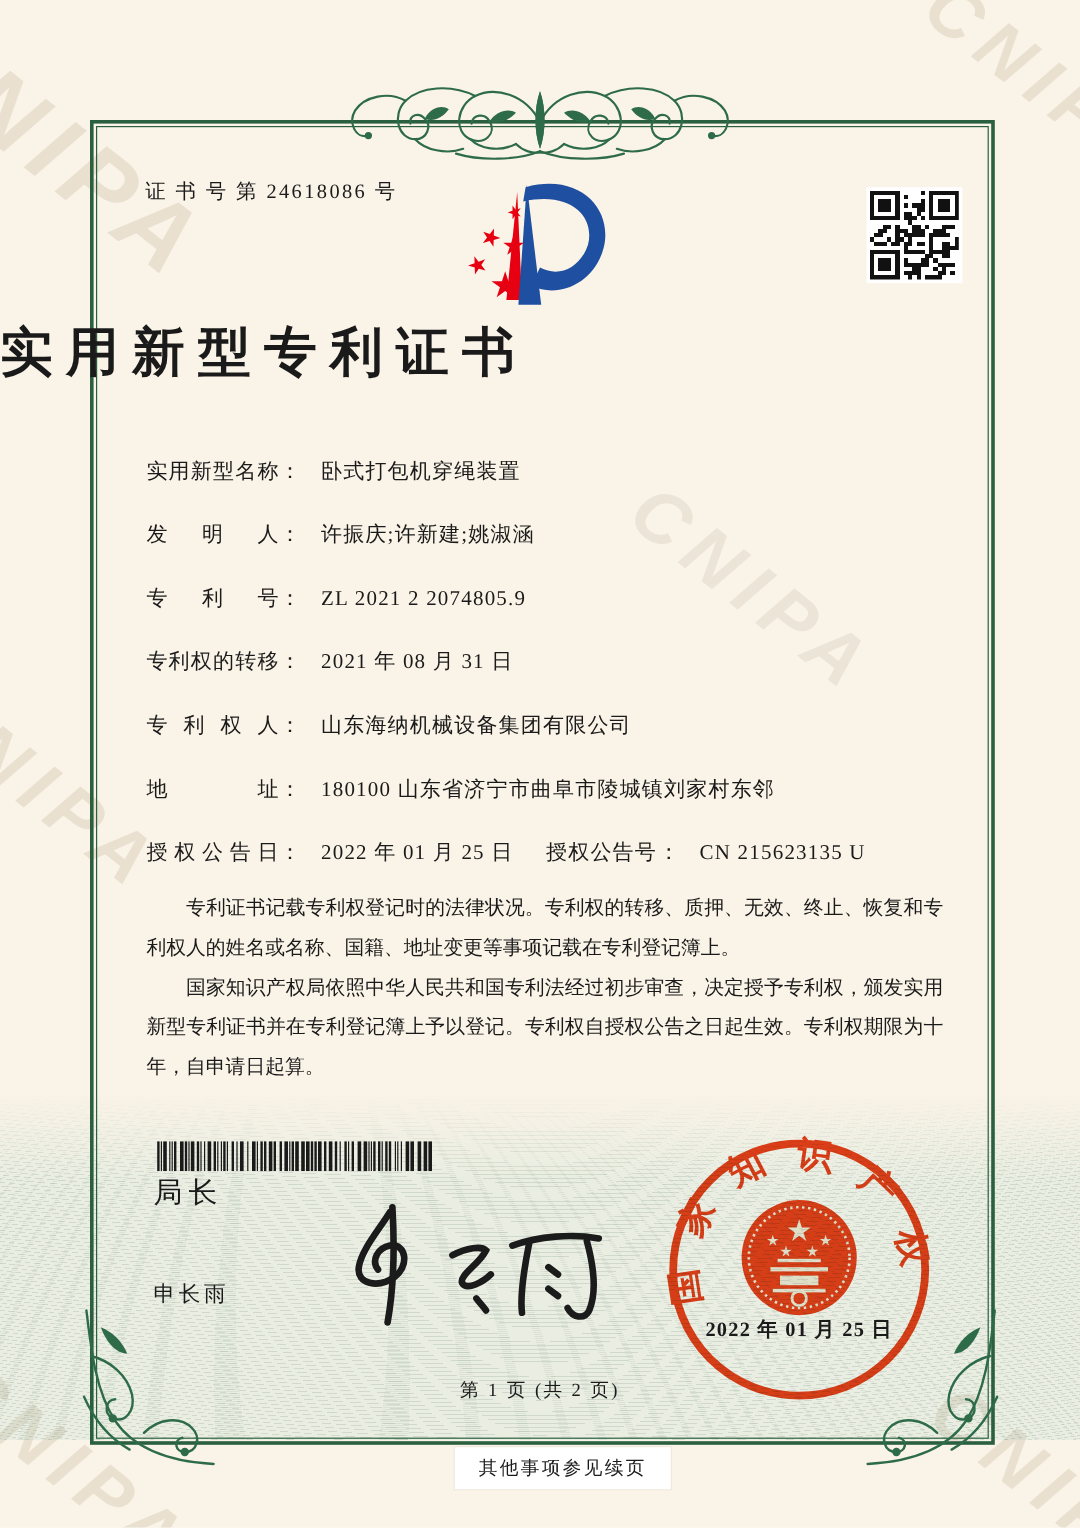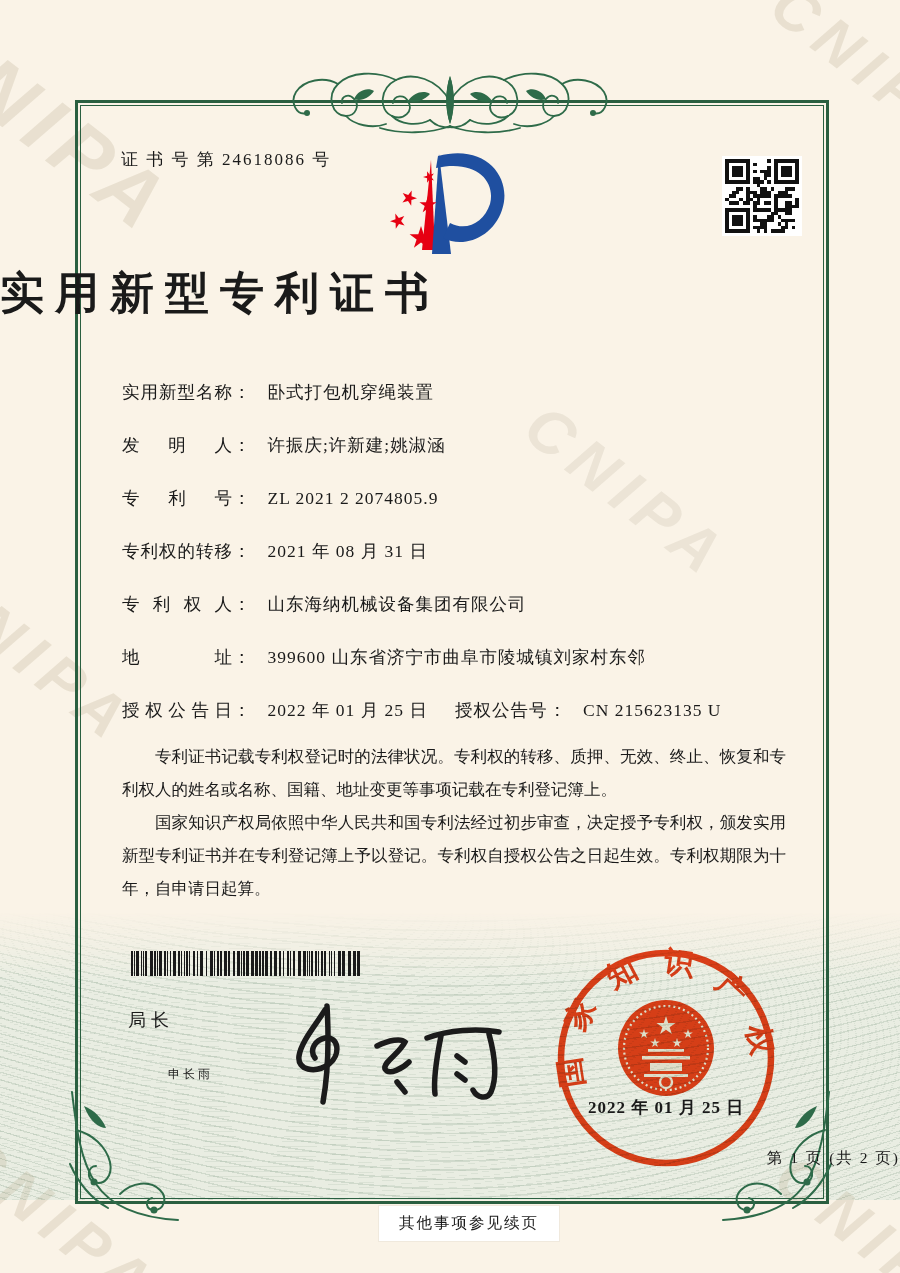--- a/index.html
+++ b/index.html
@@ -395,7 +395,7 @@
   <span class="flabel">专利权人</span><span class="fcolon">：</span><span class="fvalue">山东海纳机械设备集团有限公司</span>
 </div>
 <div class="frow r5">
-  <span class="flabel">地址</span><span class="fcolon">：</span><span class="fvalue">399600 山东省济宁市曲阜市陵城镇刘家村东邻</span>
+  <span class="flabel">地址</span><span class="fcolon">：</span><span class="fvalue">180100 山东省济宁市曲阜市陵城镇刘家村东邻</span>
 </div>
 <div class="frow r6">
   <span class="flabel">授权公告日</span><span class="fcolon">：</span><span class="fvalue">2022 年 01 月 25 日</span>

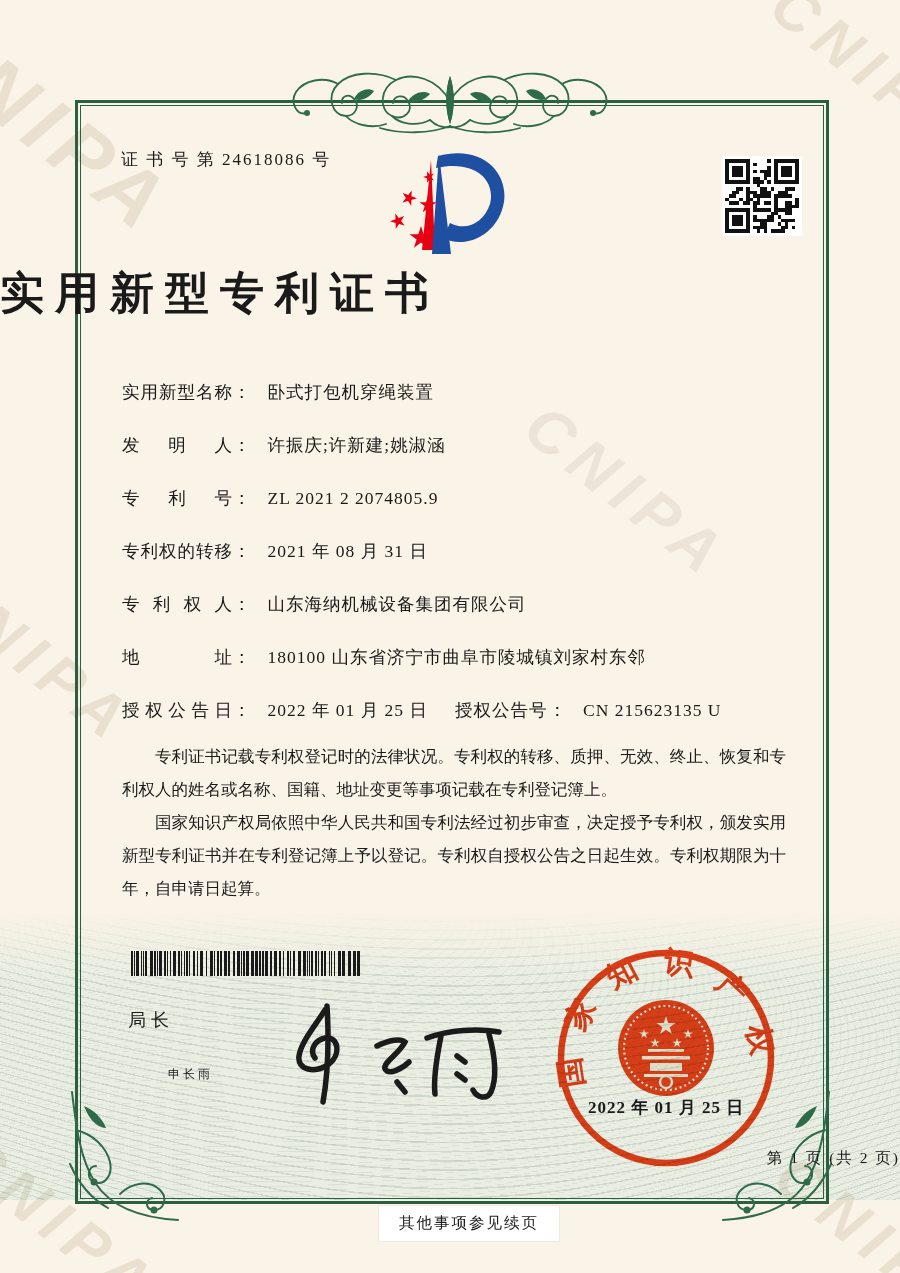--- a/index.html
+++ b/index.html
@@ -65,7 +65,7 @@
   }
   .paras p{margin:0;text-indent:2em;}
   .barcode{position:absolute;left:130px;top:951px;z-index:4;}
-  .officer-title{position:absolute;left:128px;top:1008px;font-size:18px;letter-spacing:5px;z-index:4;}
+  .officer-title{position:absolute;left:128px;top:978px;font-size:24px;letter-spacing:5px;z-index:4;}
   .officer-name{position:absolute;left:128px;top:1066px;font-size:12px;letter-spacing:3px;z-index:4;margin-left:40px;}
   .sig{position:absolute;left:277px;top:998px;z-index:5;}
   .seal{position:absolute;left:552px;top:944px;width:228px;height:228px;z-index:4;mix-blend-mode:multiply;opacity:.95;}

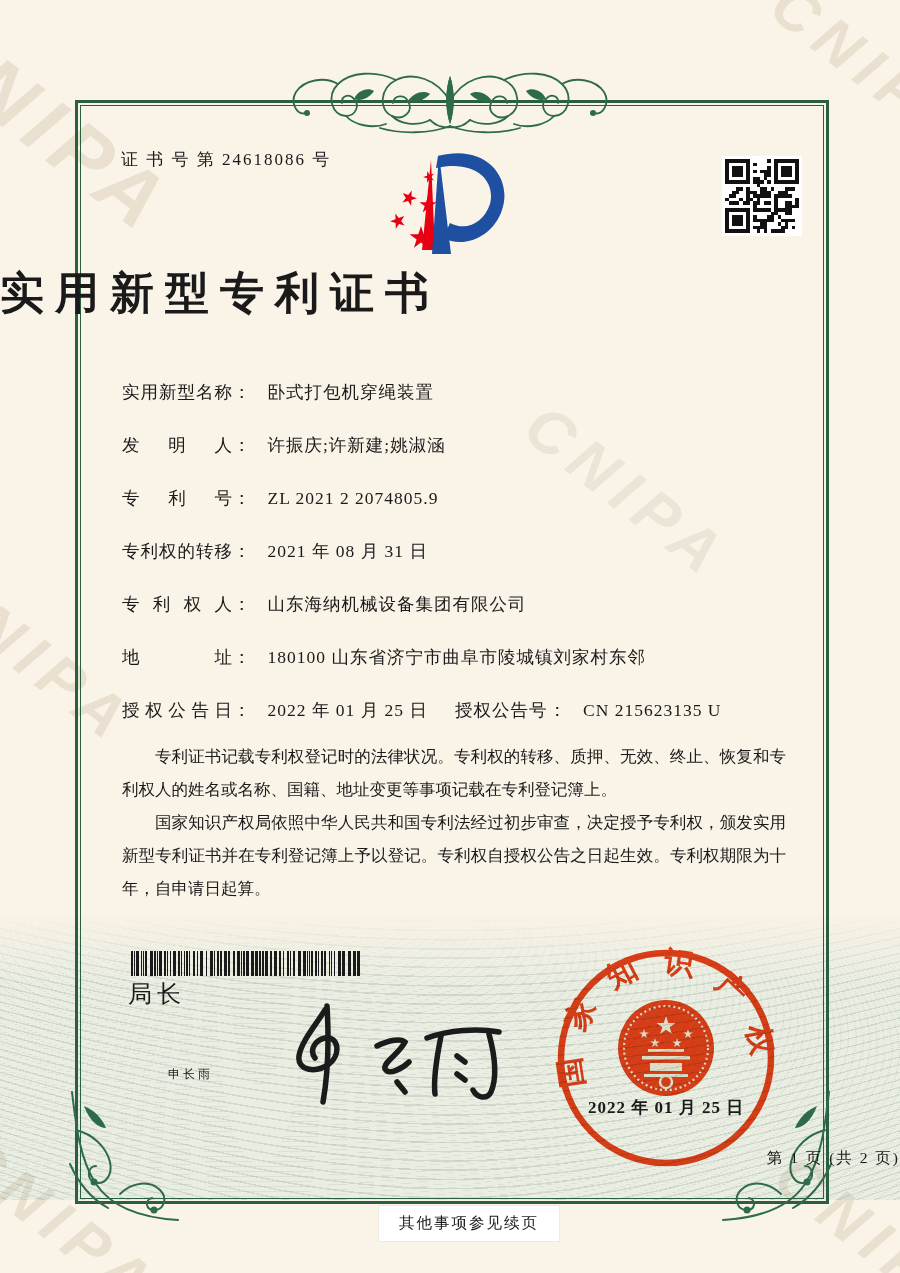--- a/index.html
+++ b/index.html
@@ -66,7 +66,7 @@
   .paras p{margin:0;text-indent:2em;}
   .barcode{position:absolute;left:130px;top:951px;z-index:4;}
   .officer-title{position:absolute;left:128px;top:978px;font-size:24px;letter-spacing:5px;z-index:4;}
-  .officer-name{position:absolute;left:128px;top:1066px;font-size:12px;letter-spacing:3px;z-index:4;margin-left:40px;}
+  .officer-name{position:absolute;left:128px;top:1066px;font-size:18px;letter-spacing:3px;z-index:4;}
   .sig{position:absolute;left:277px;top:998px;z-index:5;}
   .seal{position:absolute;left:552px;top:944px;width:228px;height:228px;z-index:4;mix-blend-mode:multiply;opacity:.95;}
   .seal-date{

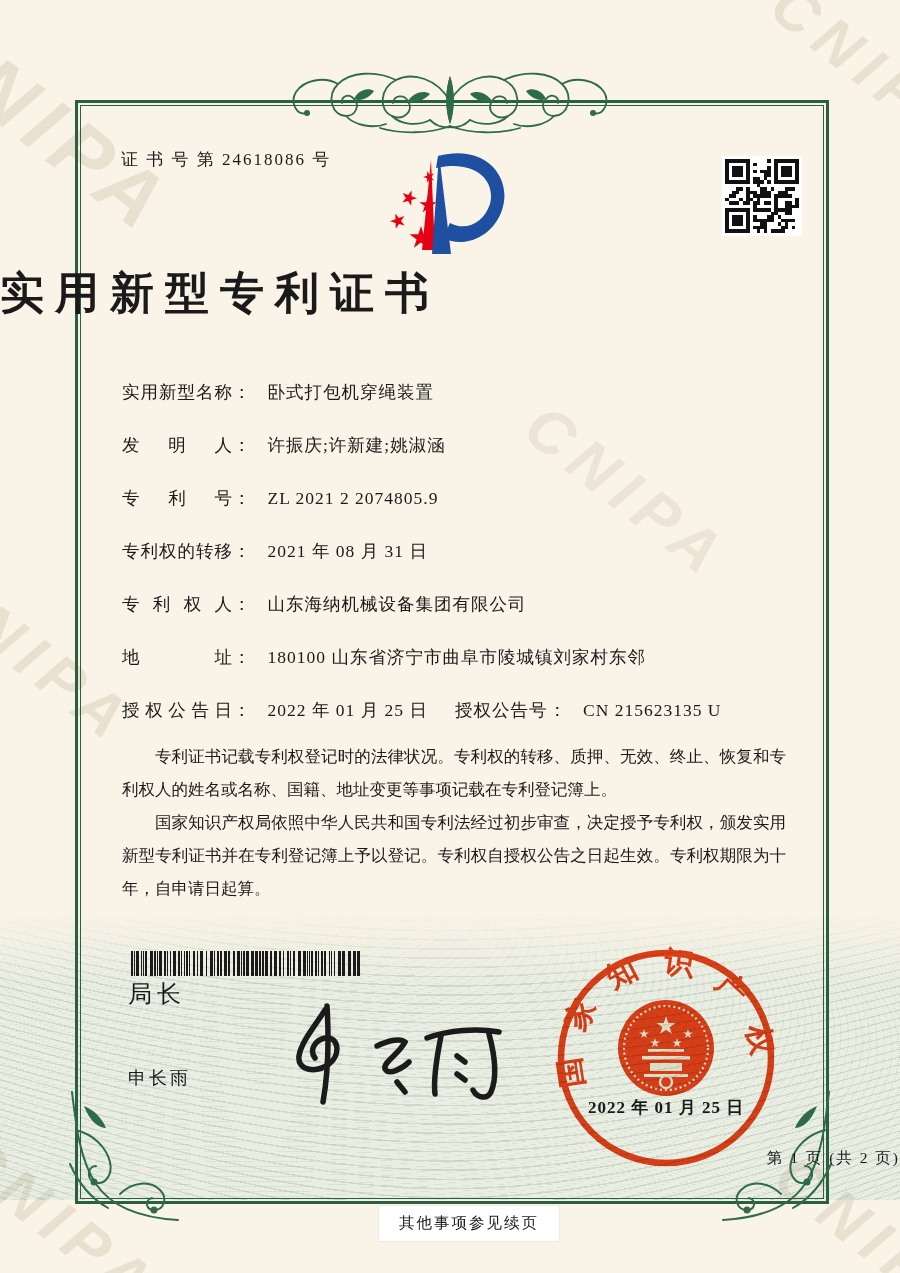--- a/index.html
+++ b/index.html
@@ -73,7 +73,7 @@
     position:absolute;left:552px;top:1096px;width:228px;text-align:center;z-index:5;
     font-size:17px;letter-spacing:1px;font-weight:bold;
   }
-  .page-no{position:absolute;left:0;top:1148px;width:900px;text-align:right;font-size:15.5px;z-index:4;letter-spacing:2px;}
+  .page-no{position:absolute;left:0;top:1148px;width:900px;text-align:center;font-size:15.5px;z-index:4;letter-spacing:2px;}
   .note-box{
     position:absolute;left:50%;top:1206px;transform:translateX(-50%);z-index:4;
     background:#ffffff;padding:7px 20px;font-size:15.5px;letter-spacing:2px;

